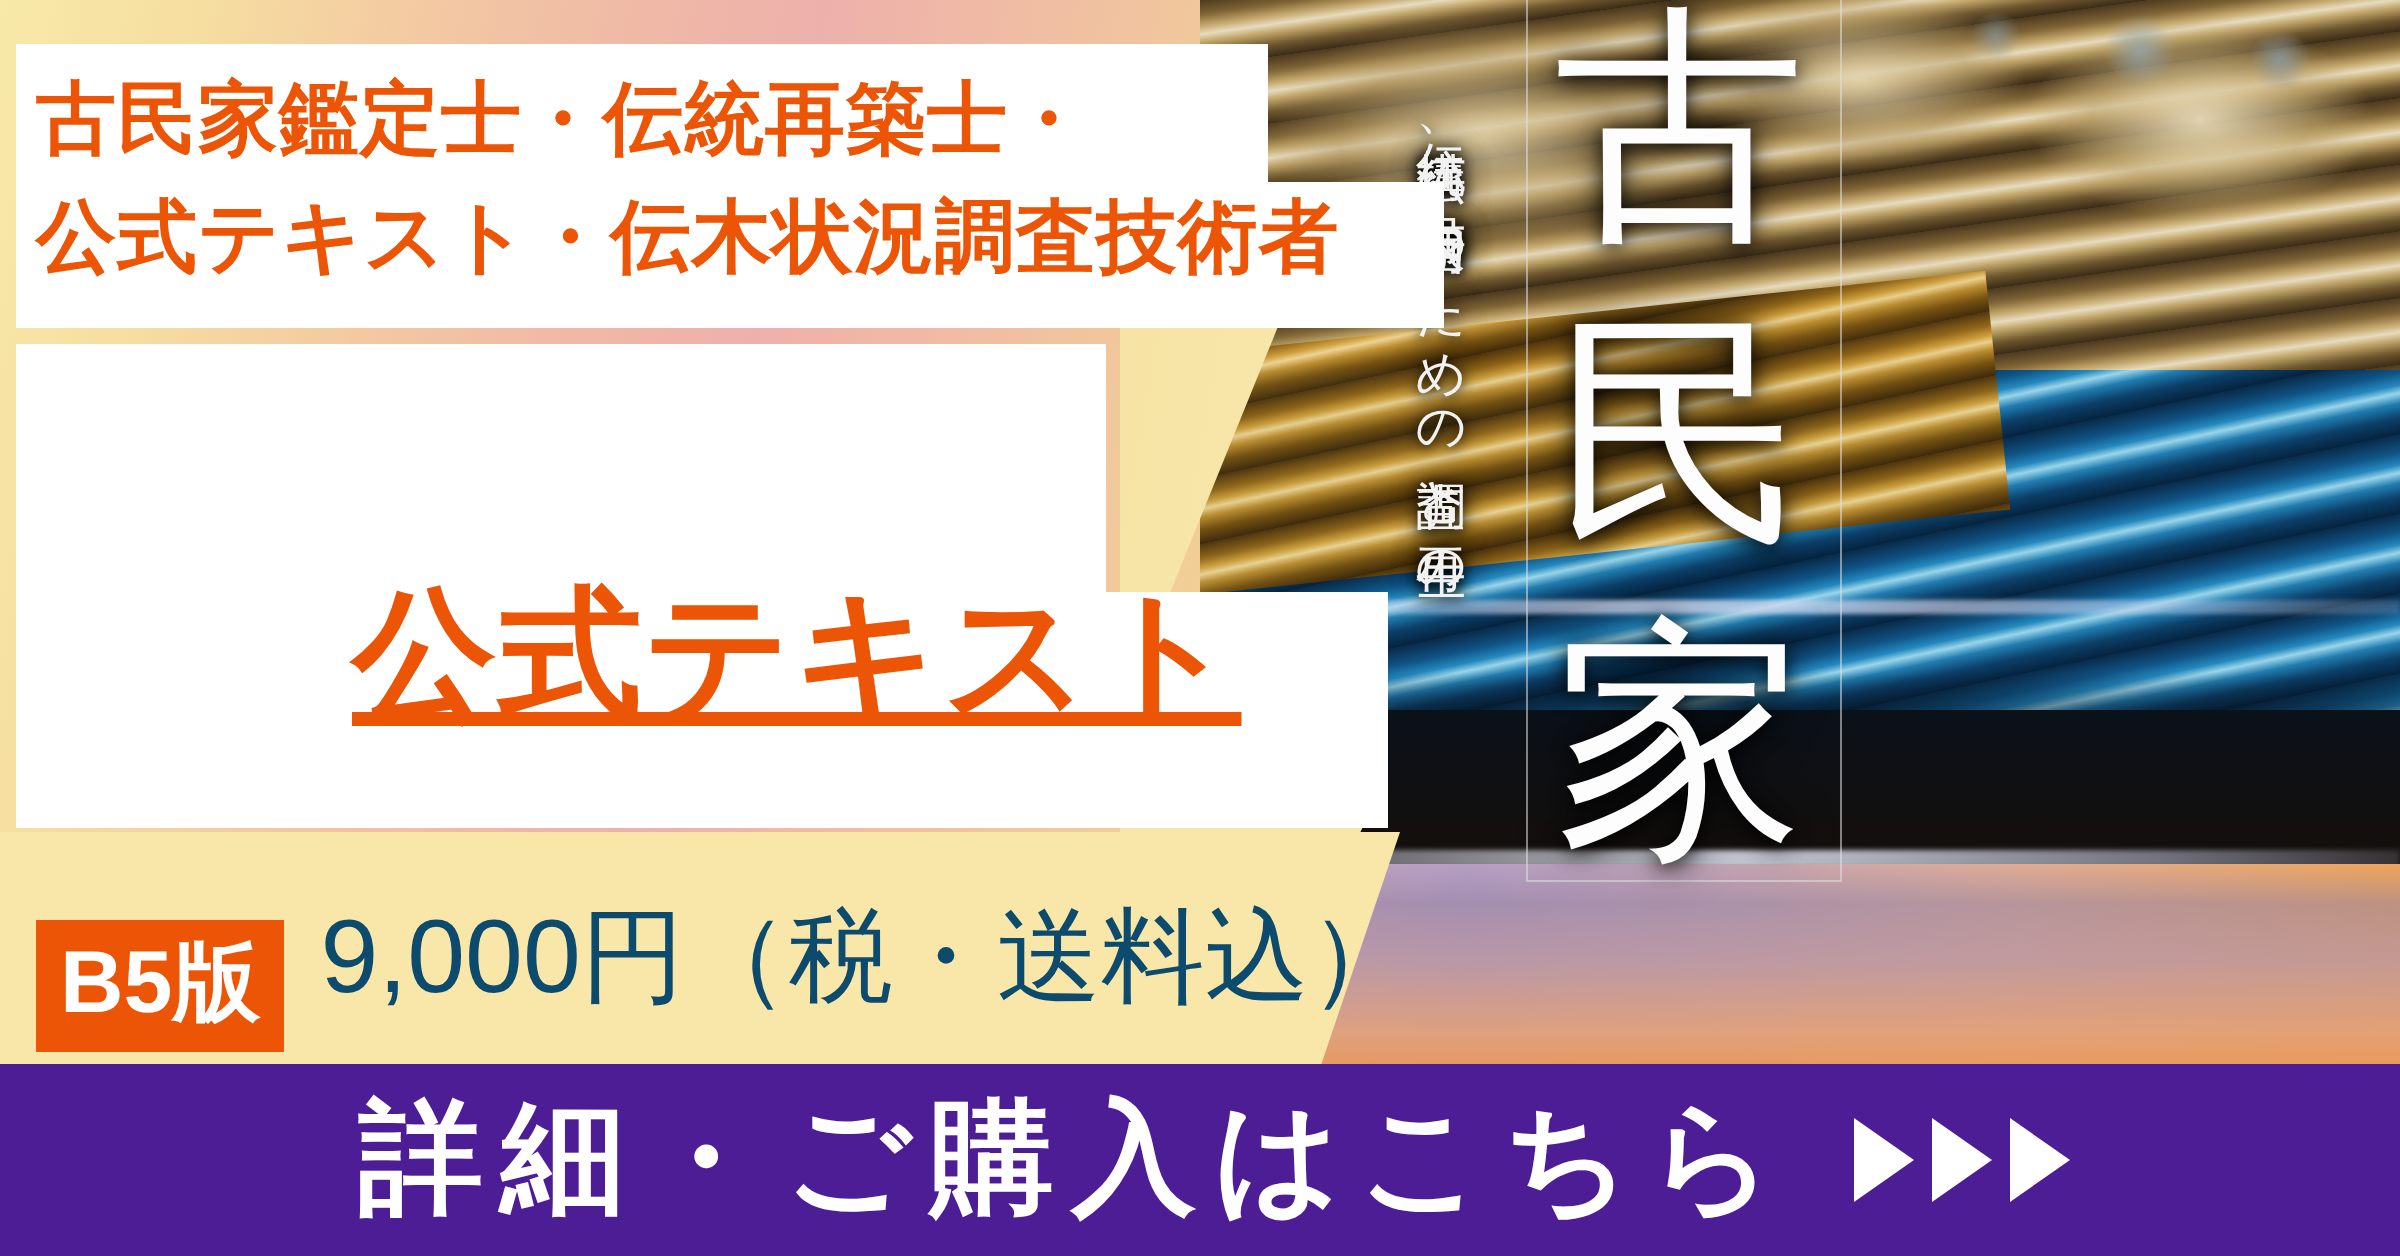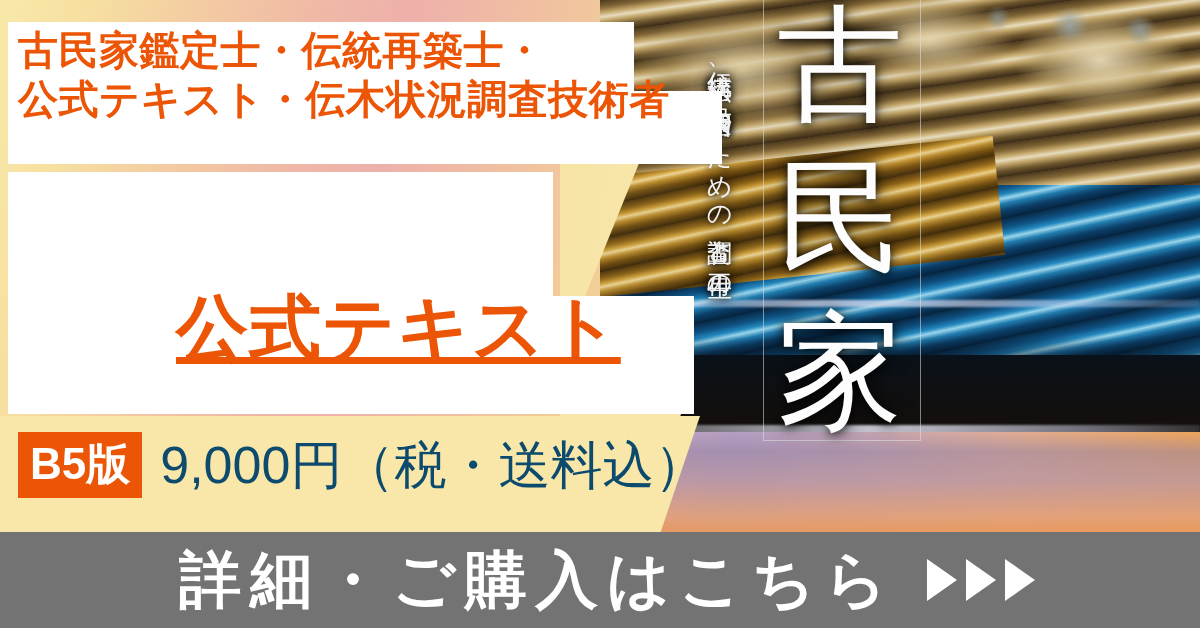--- a/index.html
+++ b/index.html
@@ -153,7 +153,7 @@
     letter-spacing:.5px;
     white-space:nowrap;
   }
-  .quals-text .ln { display:block; }
+  .quals-text .ln { display:block;margin-top:10px; }
 
   
   .panel-title {

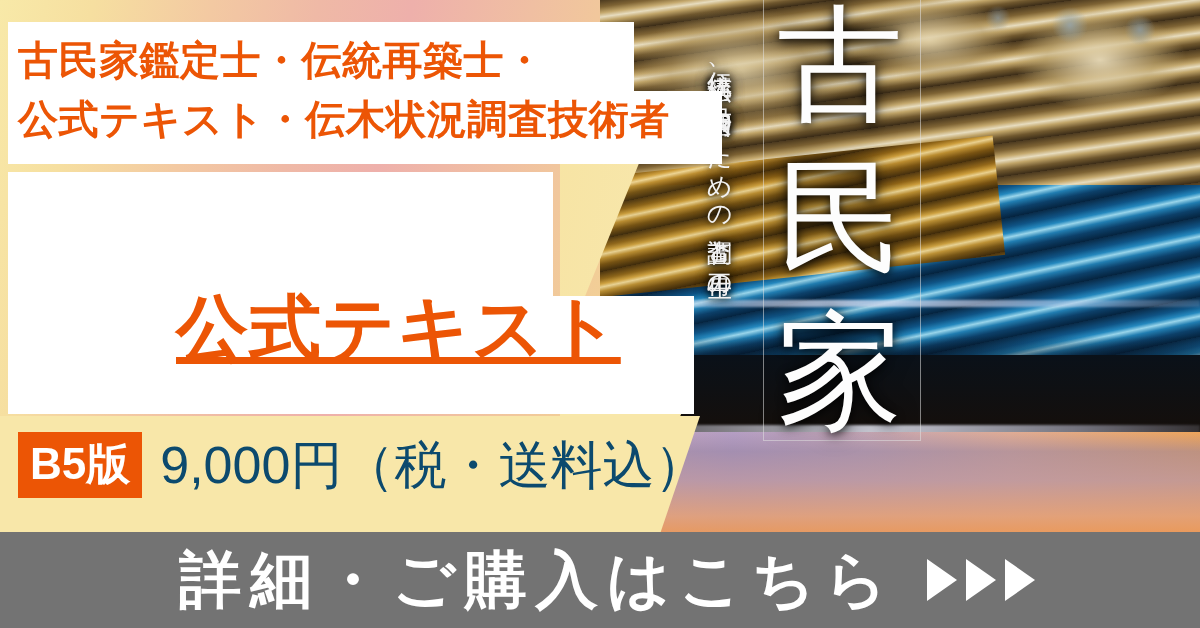--- a/index.html
+++ b/index.html
@@ -189,6 +189,7 @@
     padding:10px 12px 12px 12px;
     letter-spacing:0;
     white-space:nowrap;
+    margin-top:28px;
   }
   .price-text {
     color:#0c4a6e;

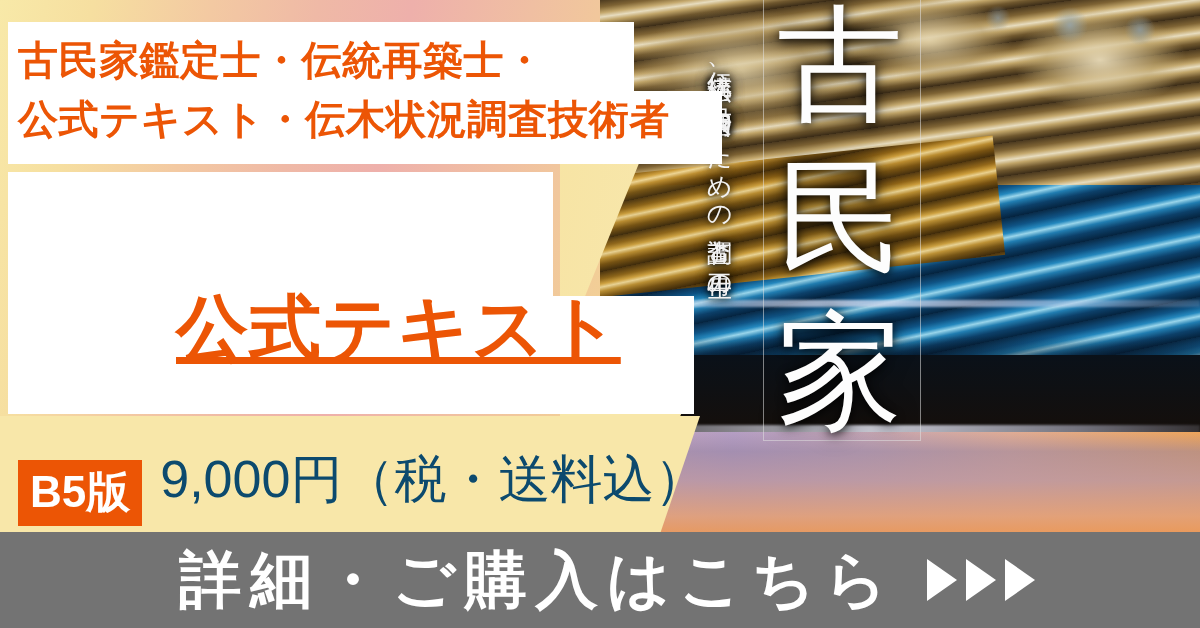--- a/index.html
+++ b/index.html
@@ -202,7 +202,7 @@
   .cta-bar {
     position:absolute; left:0; bottom:0;
     width:1200px; height:96px;
-    background:#737373;
+    background:#4c1d95;
     display:flex; align-items:center; justify-content:center;
     gap:30px;
   }

